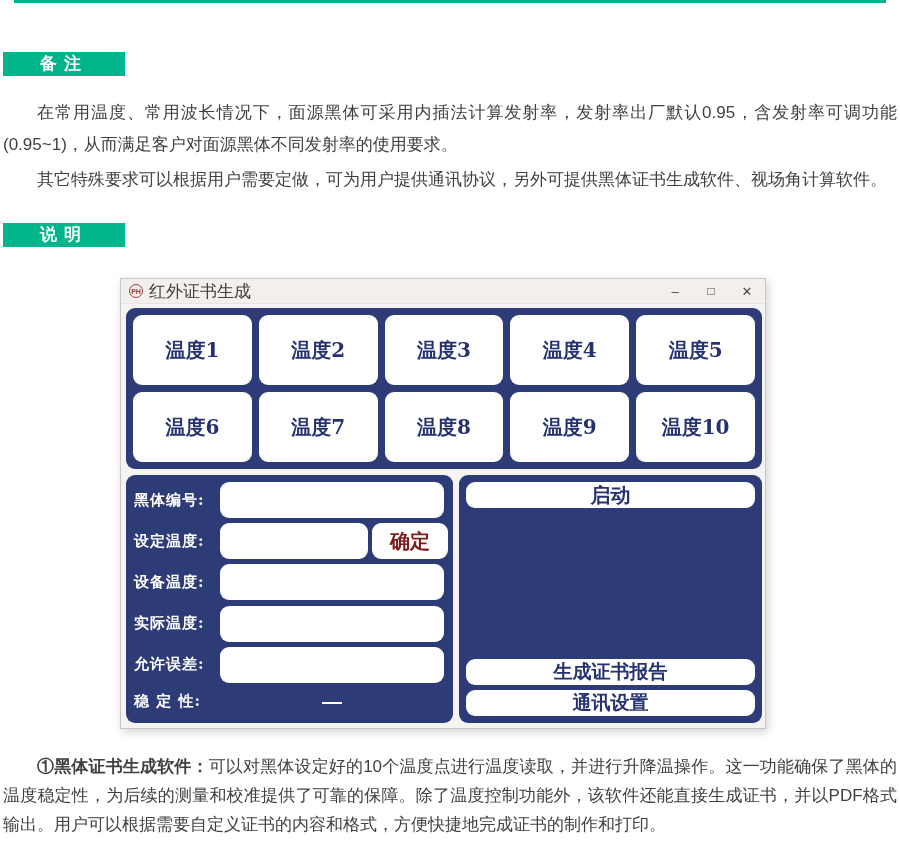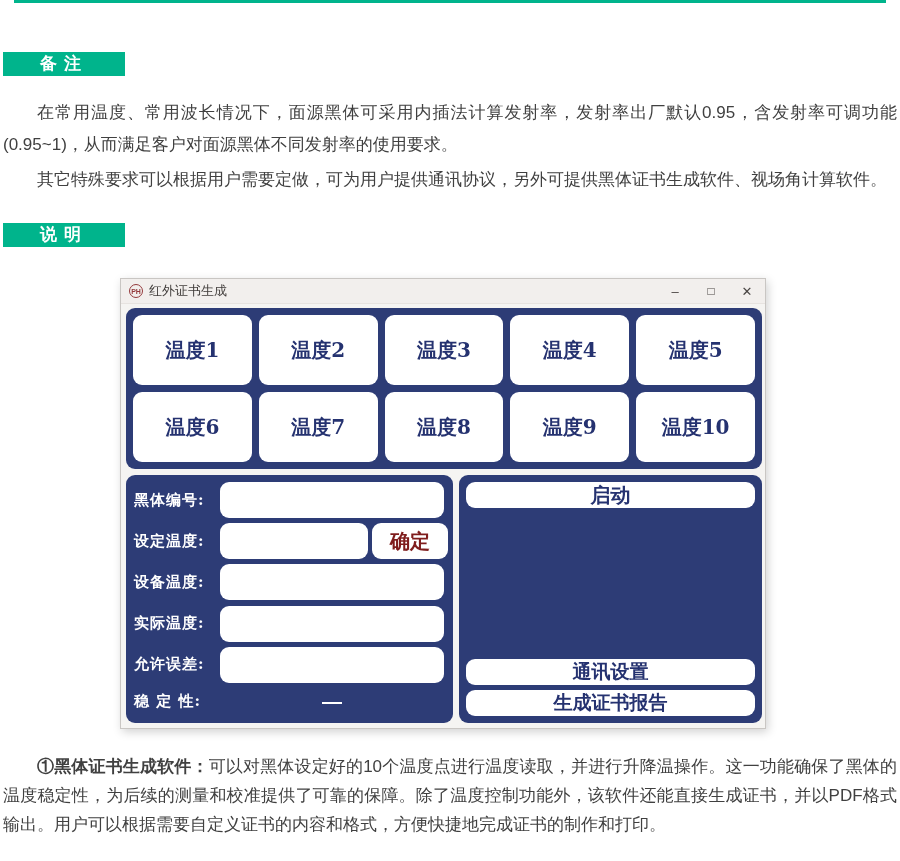--- a/index.html
+++ b/index.html
@@ -41,7 +41,7 @@
     color:#943a3c;font-size:7px;font-weight:bold;display:flex;align-items:center;justify-content:center;
     box-sizing:border-box;flex:0 0 auto;
   }
-  .win-title{font-size:13px;color:#403c3a;margin-left:6px;flex:1 1 auto;}
+  .win-title{font-size:17px;color:#403c3a;margin-left:6px;flex:1 1 auto;}
   .win-btn{
     width:36px;height:25px;display:flex;align-items:center;justify-content:center;
     font-size:13px;color:#4a4644;cursor:default;

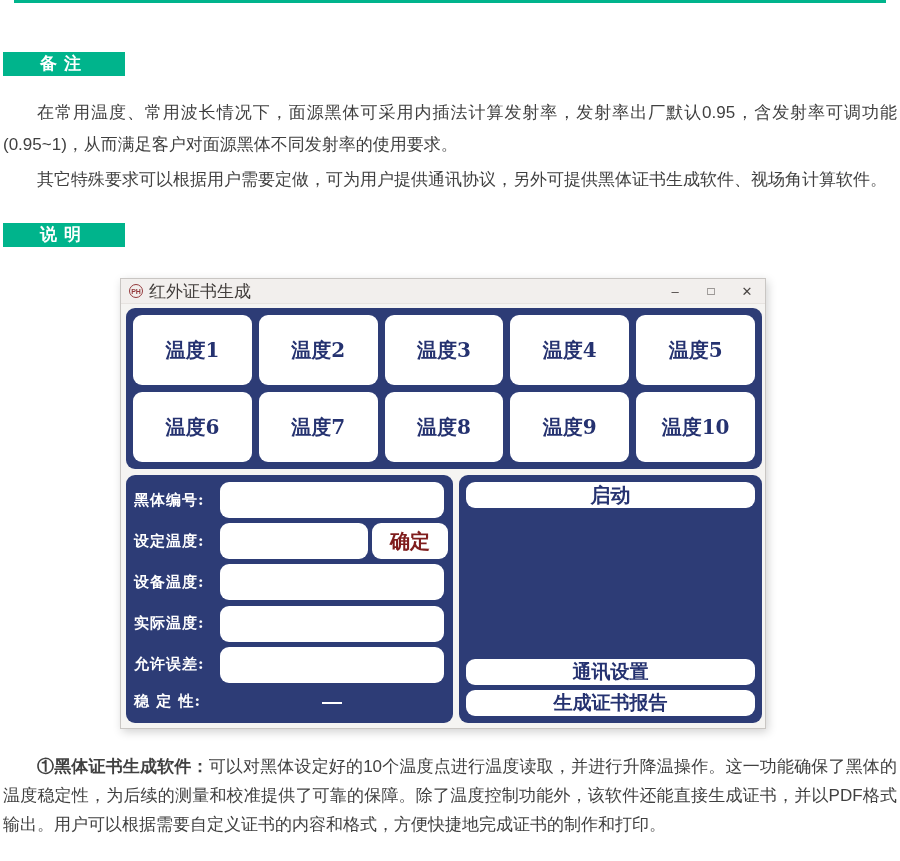--- a/index.html
+++ b/index.html
@@ -165,8 +165,8 @@
   <div class="action-panel">
     <button class="action-btn serifcn" style="font-size:20px;">启动</button>
     <div class="action-spacer"></div>
+    <button class="action-btn serifcn">生成证书报告</button>
     <button class="action-btn serifcn">通讯设置</button>
-    <button class="action-btn serifcn">生成证书报告</button>
   </div>
 </div>
 

